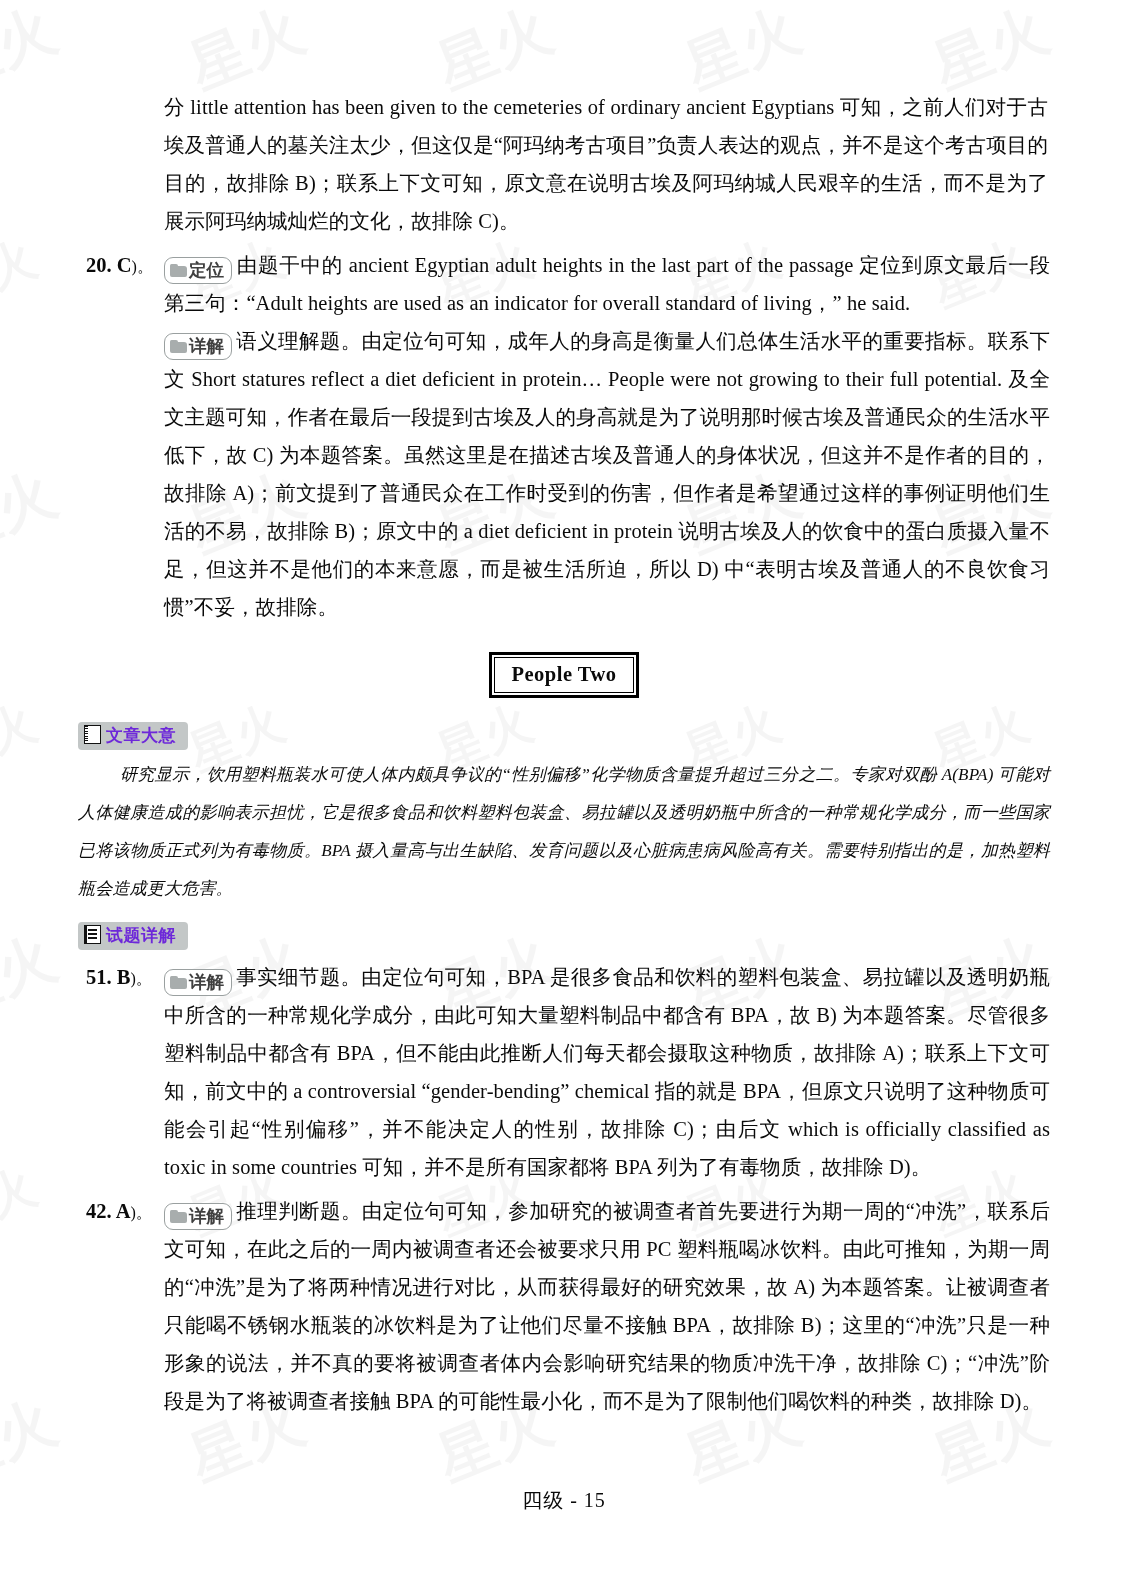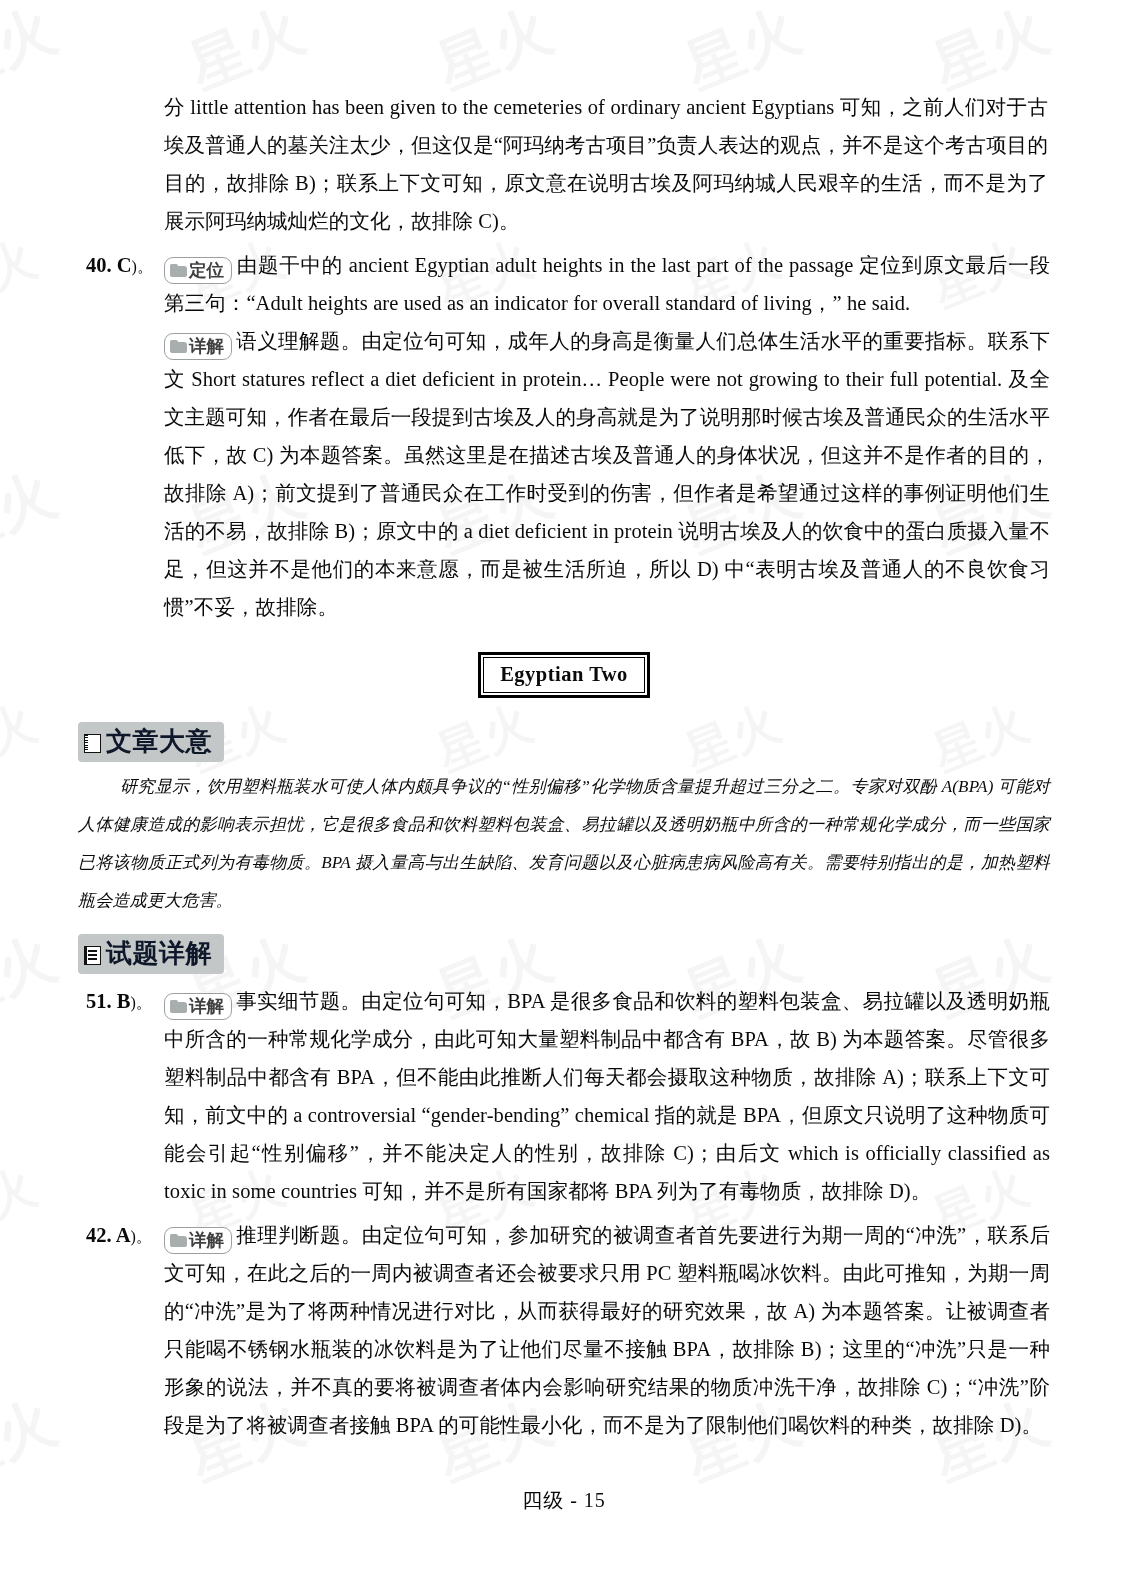--- a/index.html
+++ b/index.html
@@ -281,7 +281,7 @@
     
     <div class="qrow">
       <div class="qnum">
-        <span>40.</span>
+        <span>20.</span>
         <span class="ans">C</span><span class="circ">)。</span>
       </div>
       <p class="para">

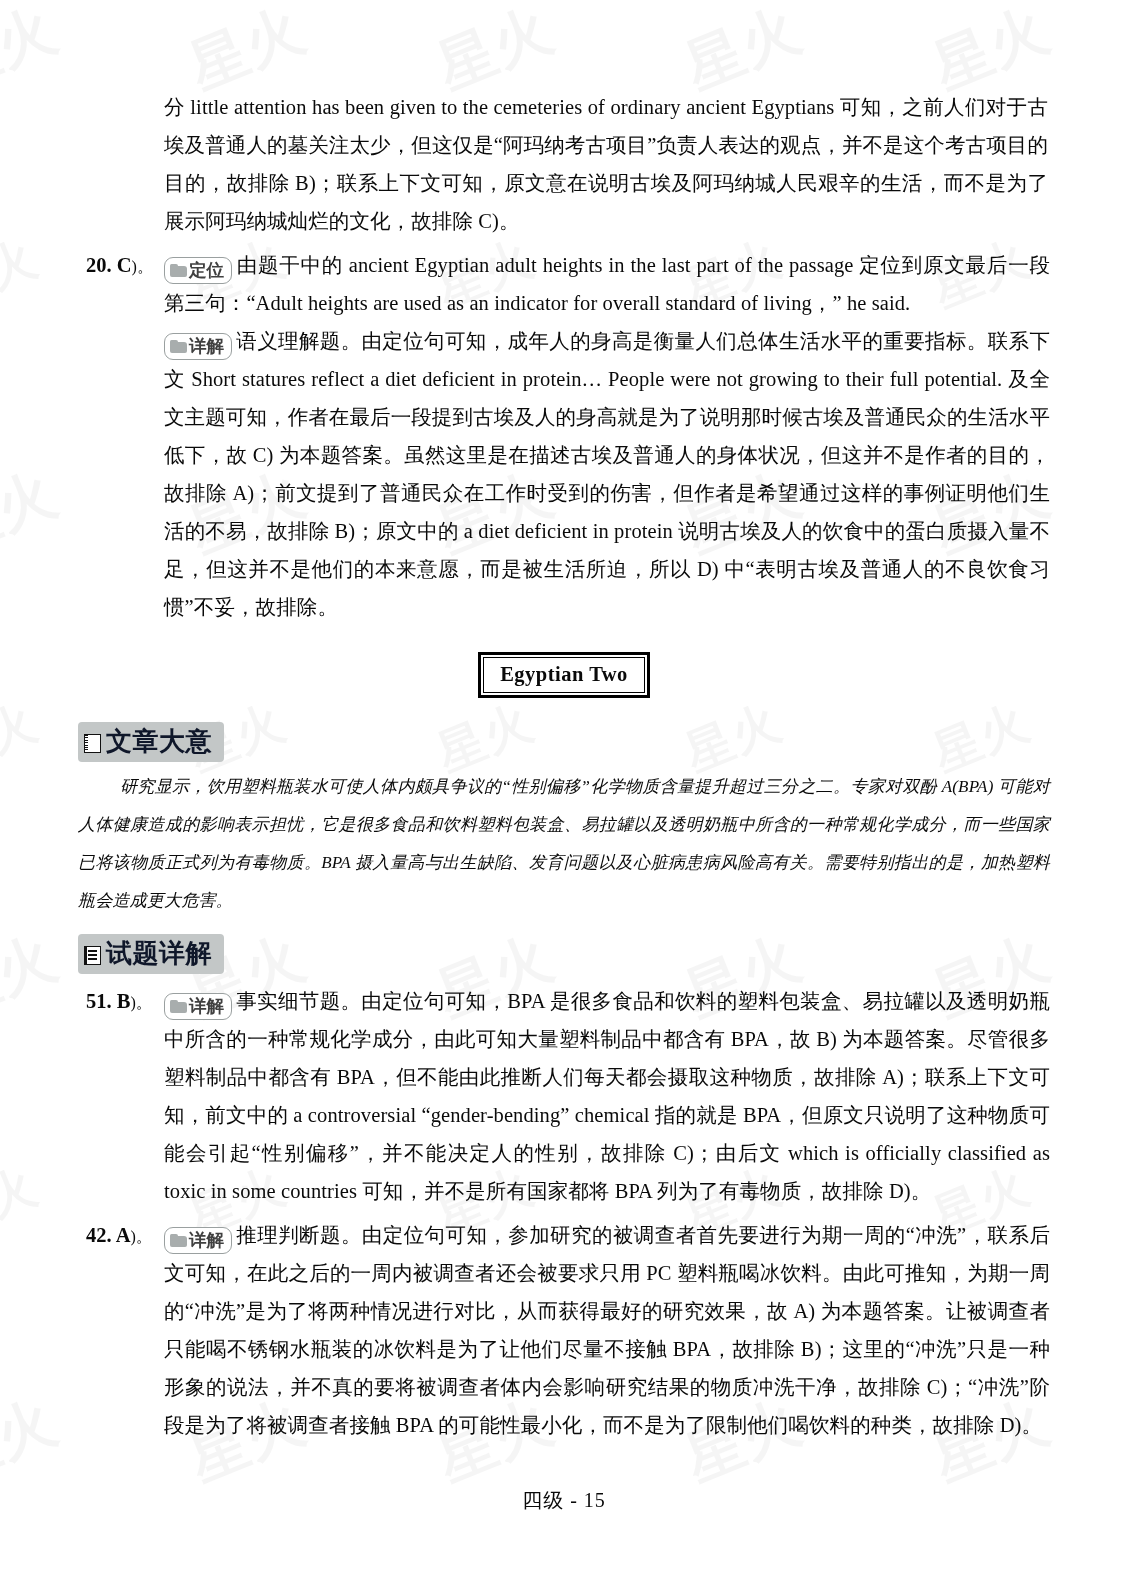--- a/index.html
+++ b/index.html
@@ -295,7 +295,7 @@
     
     <div class="passage-wrap">
       <div class="passage-box">
-        <div class="passage-inner">Egyptian Two</div>
+        <div class="passage-inner">People Two</div>
       </div>
     </div>
 

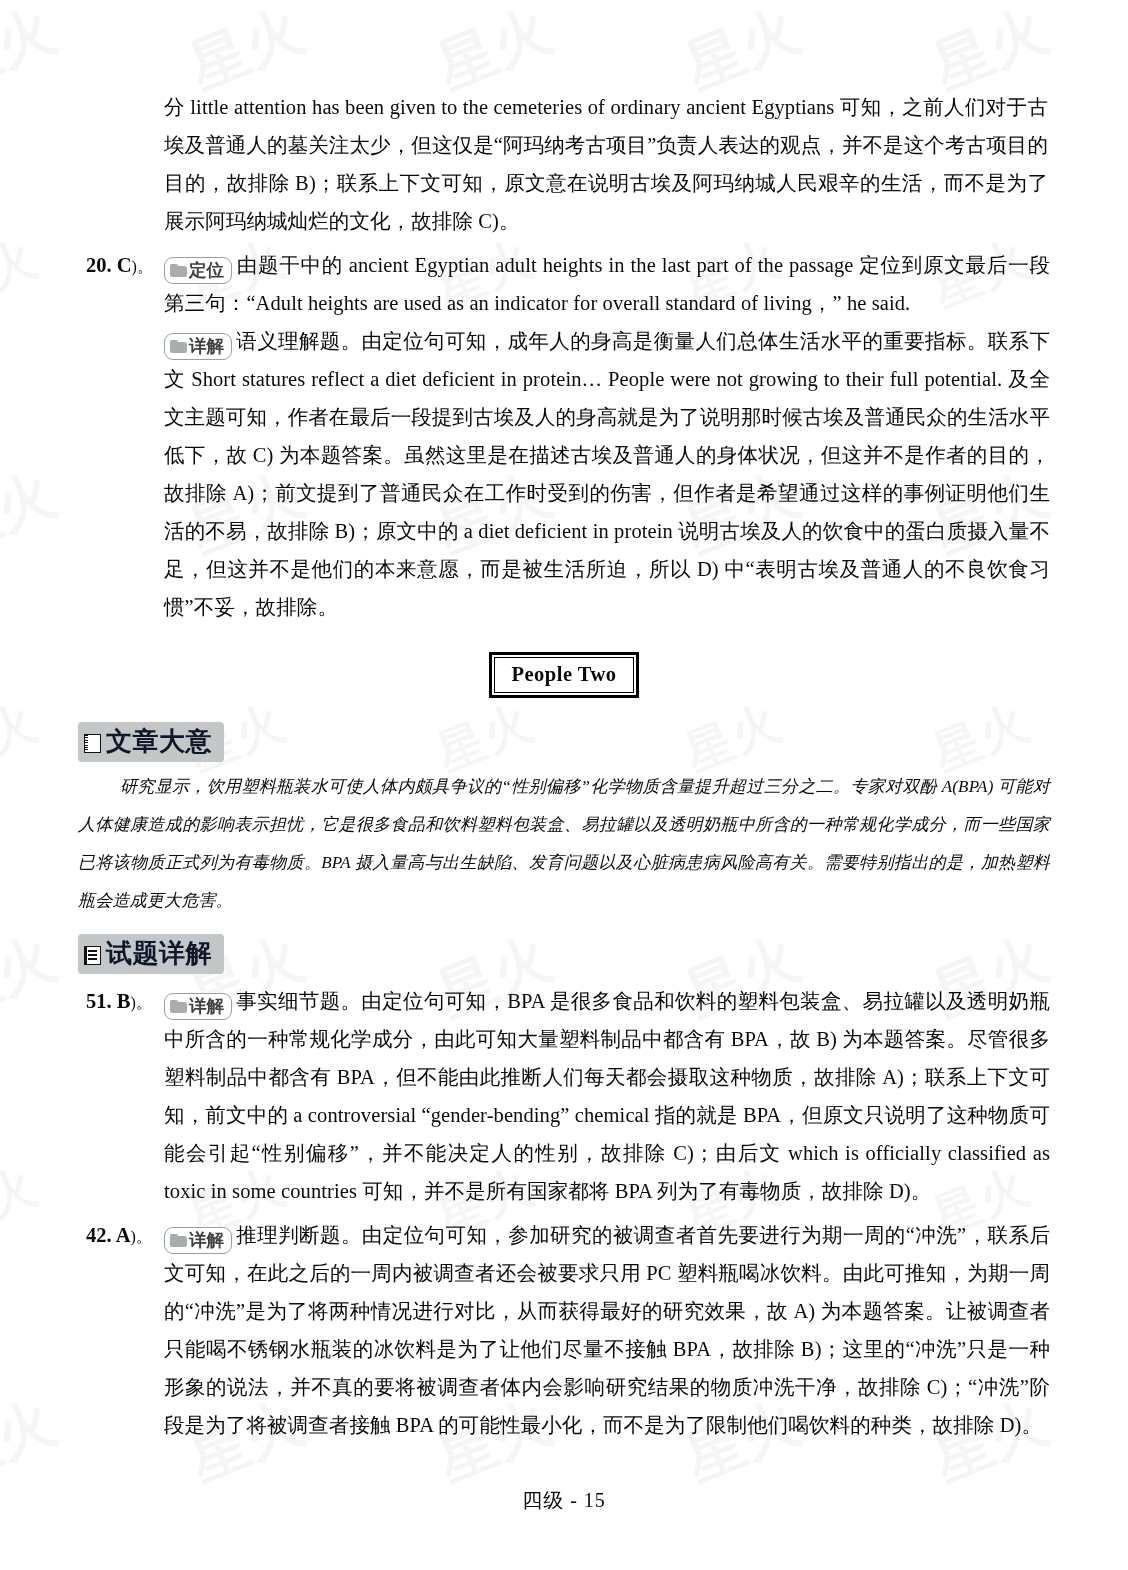--- a/index.html
+++ b/index.html
@@ -199,8 +199,8 @@
   .sec-head .shlabel {
     font-family: "Liberation Sans", sans-serif;
     font-weight: 700;
-    font-size: 26px;
-    color: #0f172a;
+    font-size: 17px;
+    color: #6d28d9;
     letter-spacing: 0.5px;
   }
 

